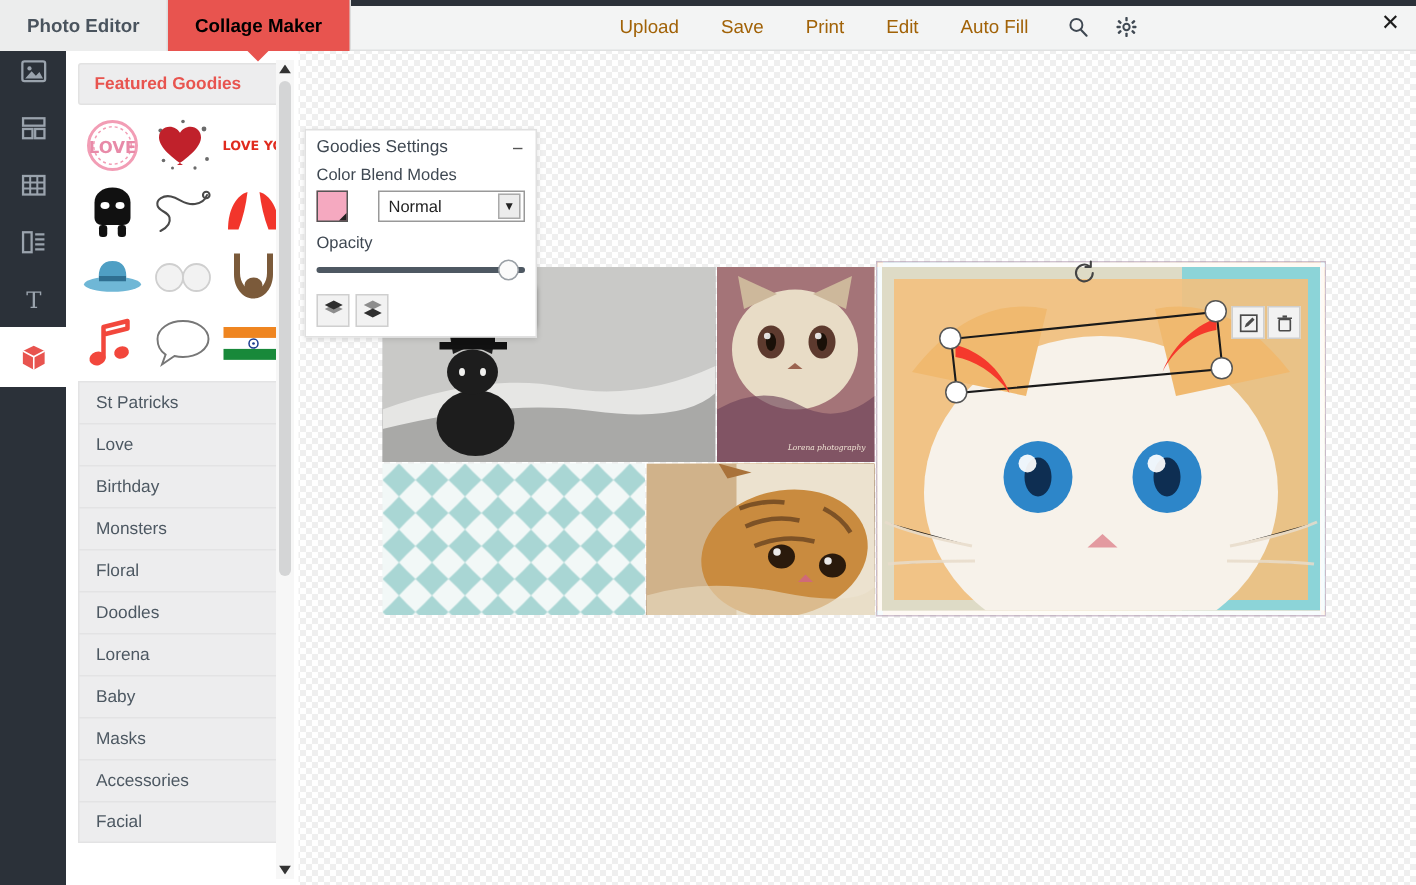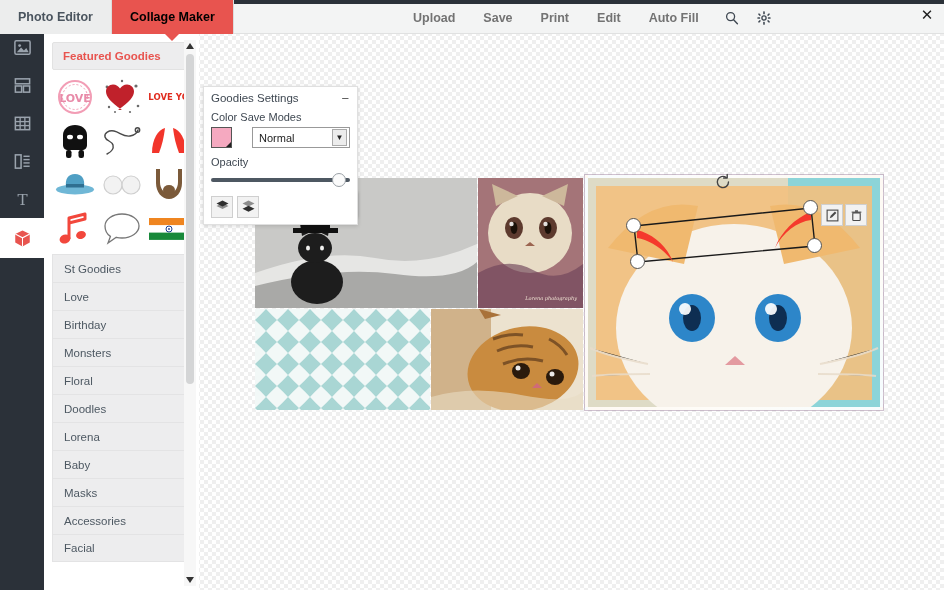--- a/index.html
+++ b/index.html
@@ -51,8 +51,8 @@
   }
   .tb-items { display: flex; align-items: center; margin-left: 200px; }
   .tb-item {
-    font-size: 12.5px; color: #737373; padding: 0 14px; cursor: pointer;
-    line-height: 30px; white-space: nowrap; font-weight: bold;
+    font-size: 12.5px; color: #a16207; padding: 0 14px; cursor: pointer;
+    line-height: 30px; white-space: nowrap;
   }
   .tb-icon {
     width: 26px; height: 30px; display: flex; align-items: center;

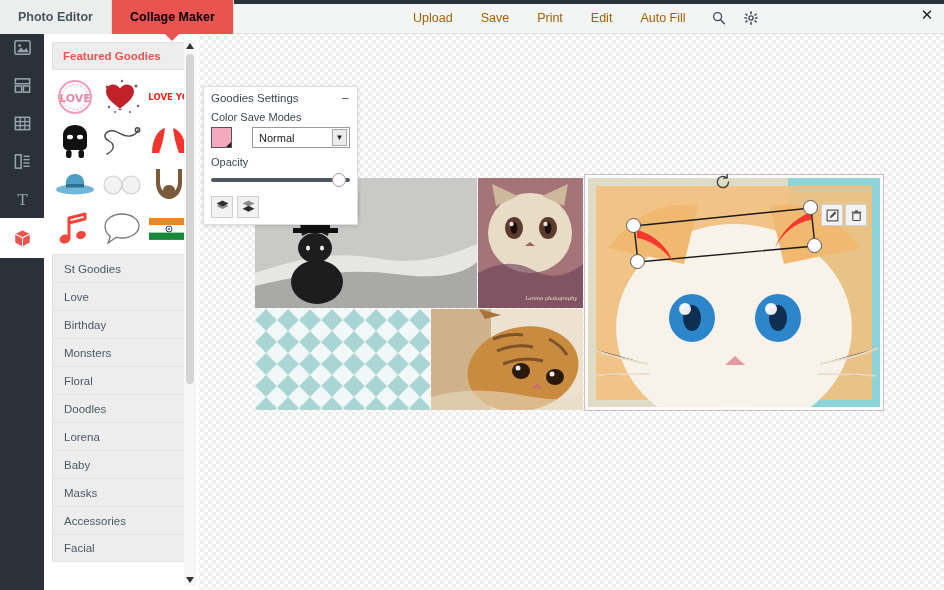--- a/index.html
+++ b/index.html
@@ -606,7 +606,7 @@
       <span class="gp-min">−</span>
     </div>
     <div class="gp-body">
-      <div class="gp-label">Color Save Modes</div>
+      <div class="gp-label">Color Blend Modes</div>
       <div class="gp-row">
         <div class="swatch"></div>
         <div class="gp-select">

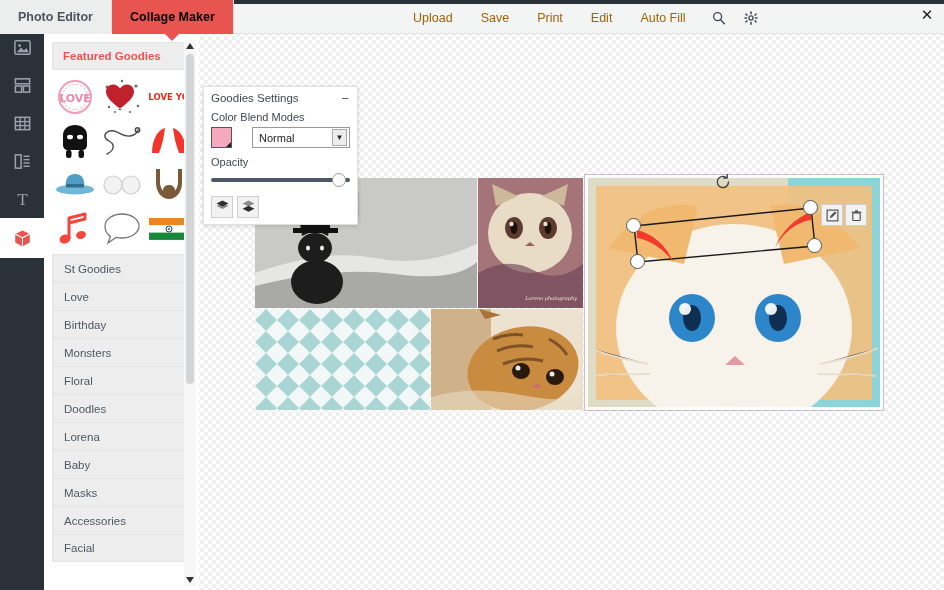--- a/index.html
+++ b/index.html
@@ -410,7 +410,7 @@
     </div>
 
     <div class="cat-list">
-      <div class="cat">St Goodies</div>
+      <div class="cat">St Patricks</div>
       <div class="cat">Love</div>
       <div class="cat">Birthday</div>
       <div class="cat">Monsters</div>

